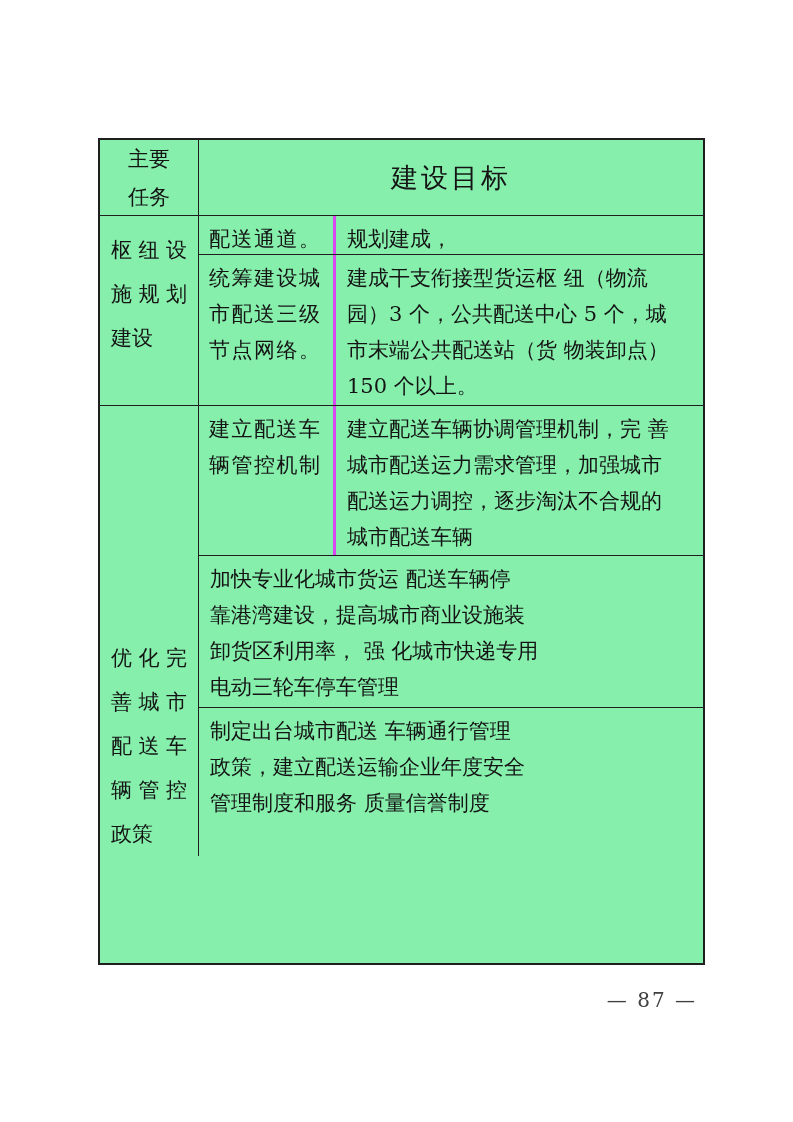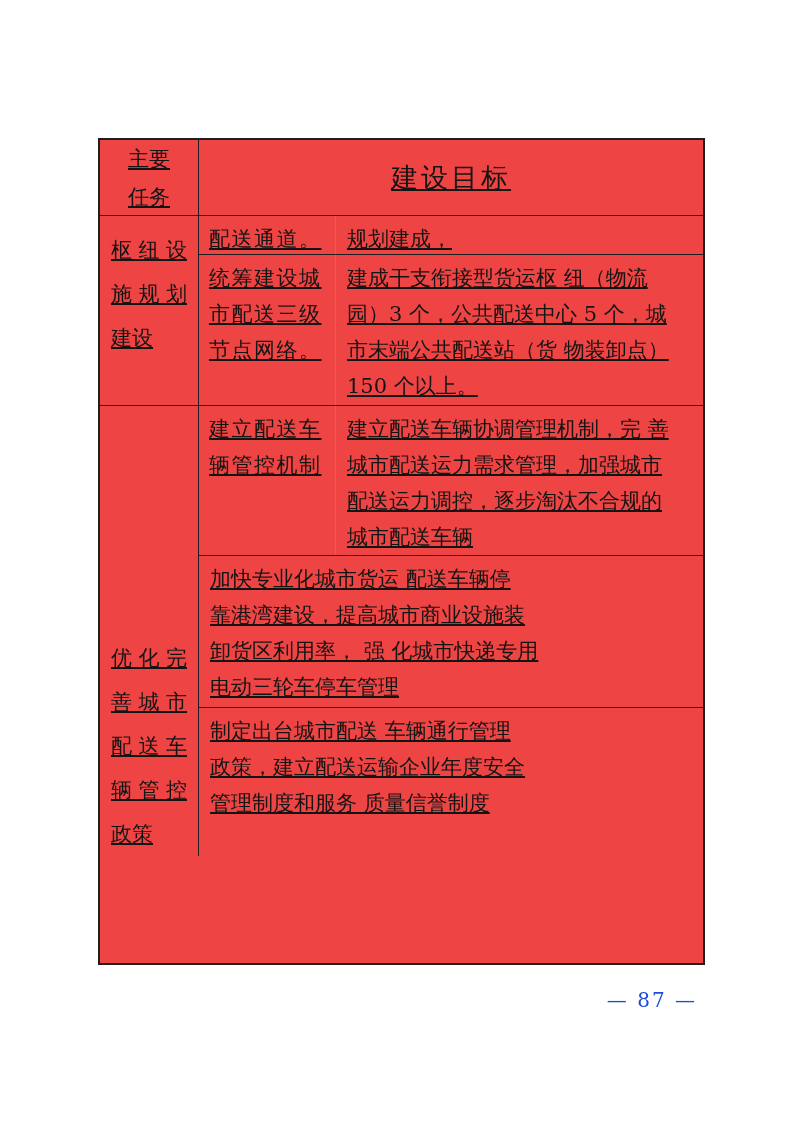--- a/index.html
+++ b/index.html
@@ -21,8 +21,7 @@
     border: 2px solid #1f1f1f;
     display: flex;
     flex-direction: column;
-    background: #ef4444;
-    text-decoration: underline;
+    background: #86efac;
   }
 
   .hrow { display: flex; height: 76px; flex: 0 0 auto; border-bottom: 1px solid #1f1f1f; }

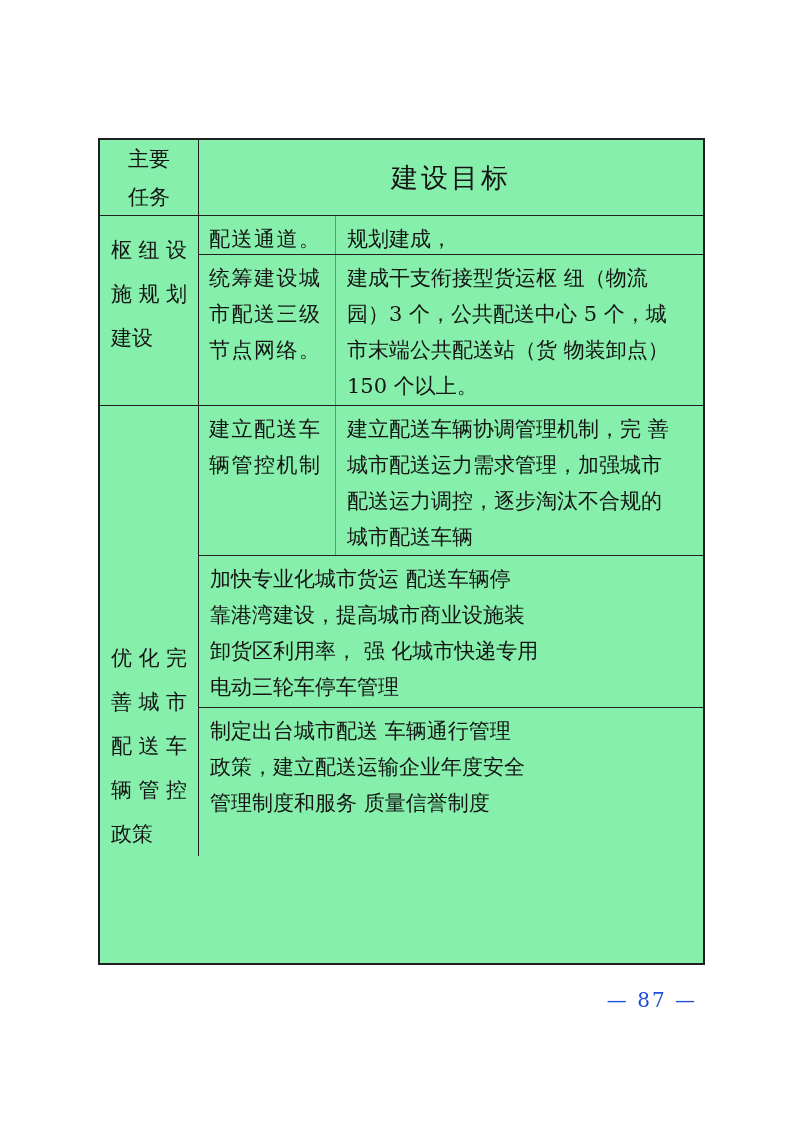--- a/index.html
+++ b/index.html
@@ -54,7 +54,7 @@
   .sr-f { height: 112px; }
 
   .c2 {
-    flex: 0 0 137px; width: 137px; border-right: 1px solid #d946ef;
+    flex: 0 0 137px; width: 137px; border-right: 3px solid #d946ef;
     font-size: 21px; line-height: 36px; padding: 5px 0 0 10px;
     white-space: pre-line; letter-spacing: 1.5px;
   }

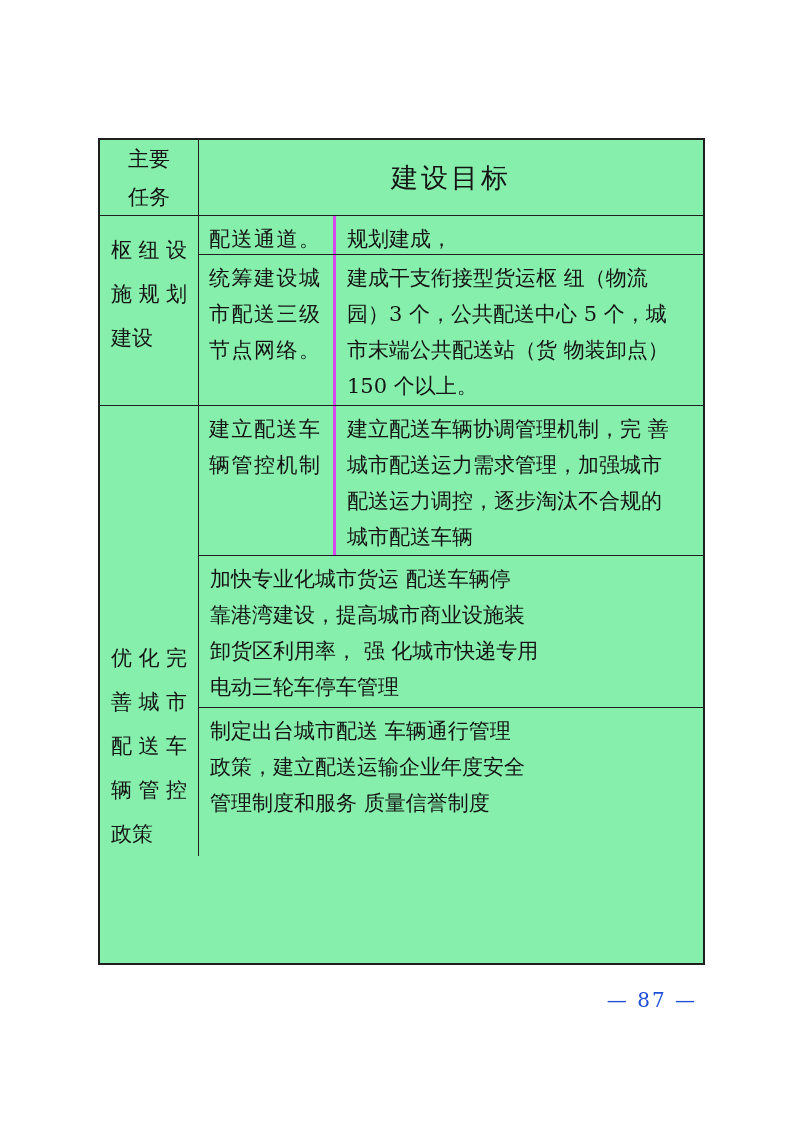--- a/index.html
+++ b/index.html
@@ -69,7 +69,7 @@
     right: 96px;
     font-size: 20px;
     letter-spacing: 2px;
-    color: #1d4ed8;
+    color: #404040;
   }
 </style>
 </head>

